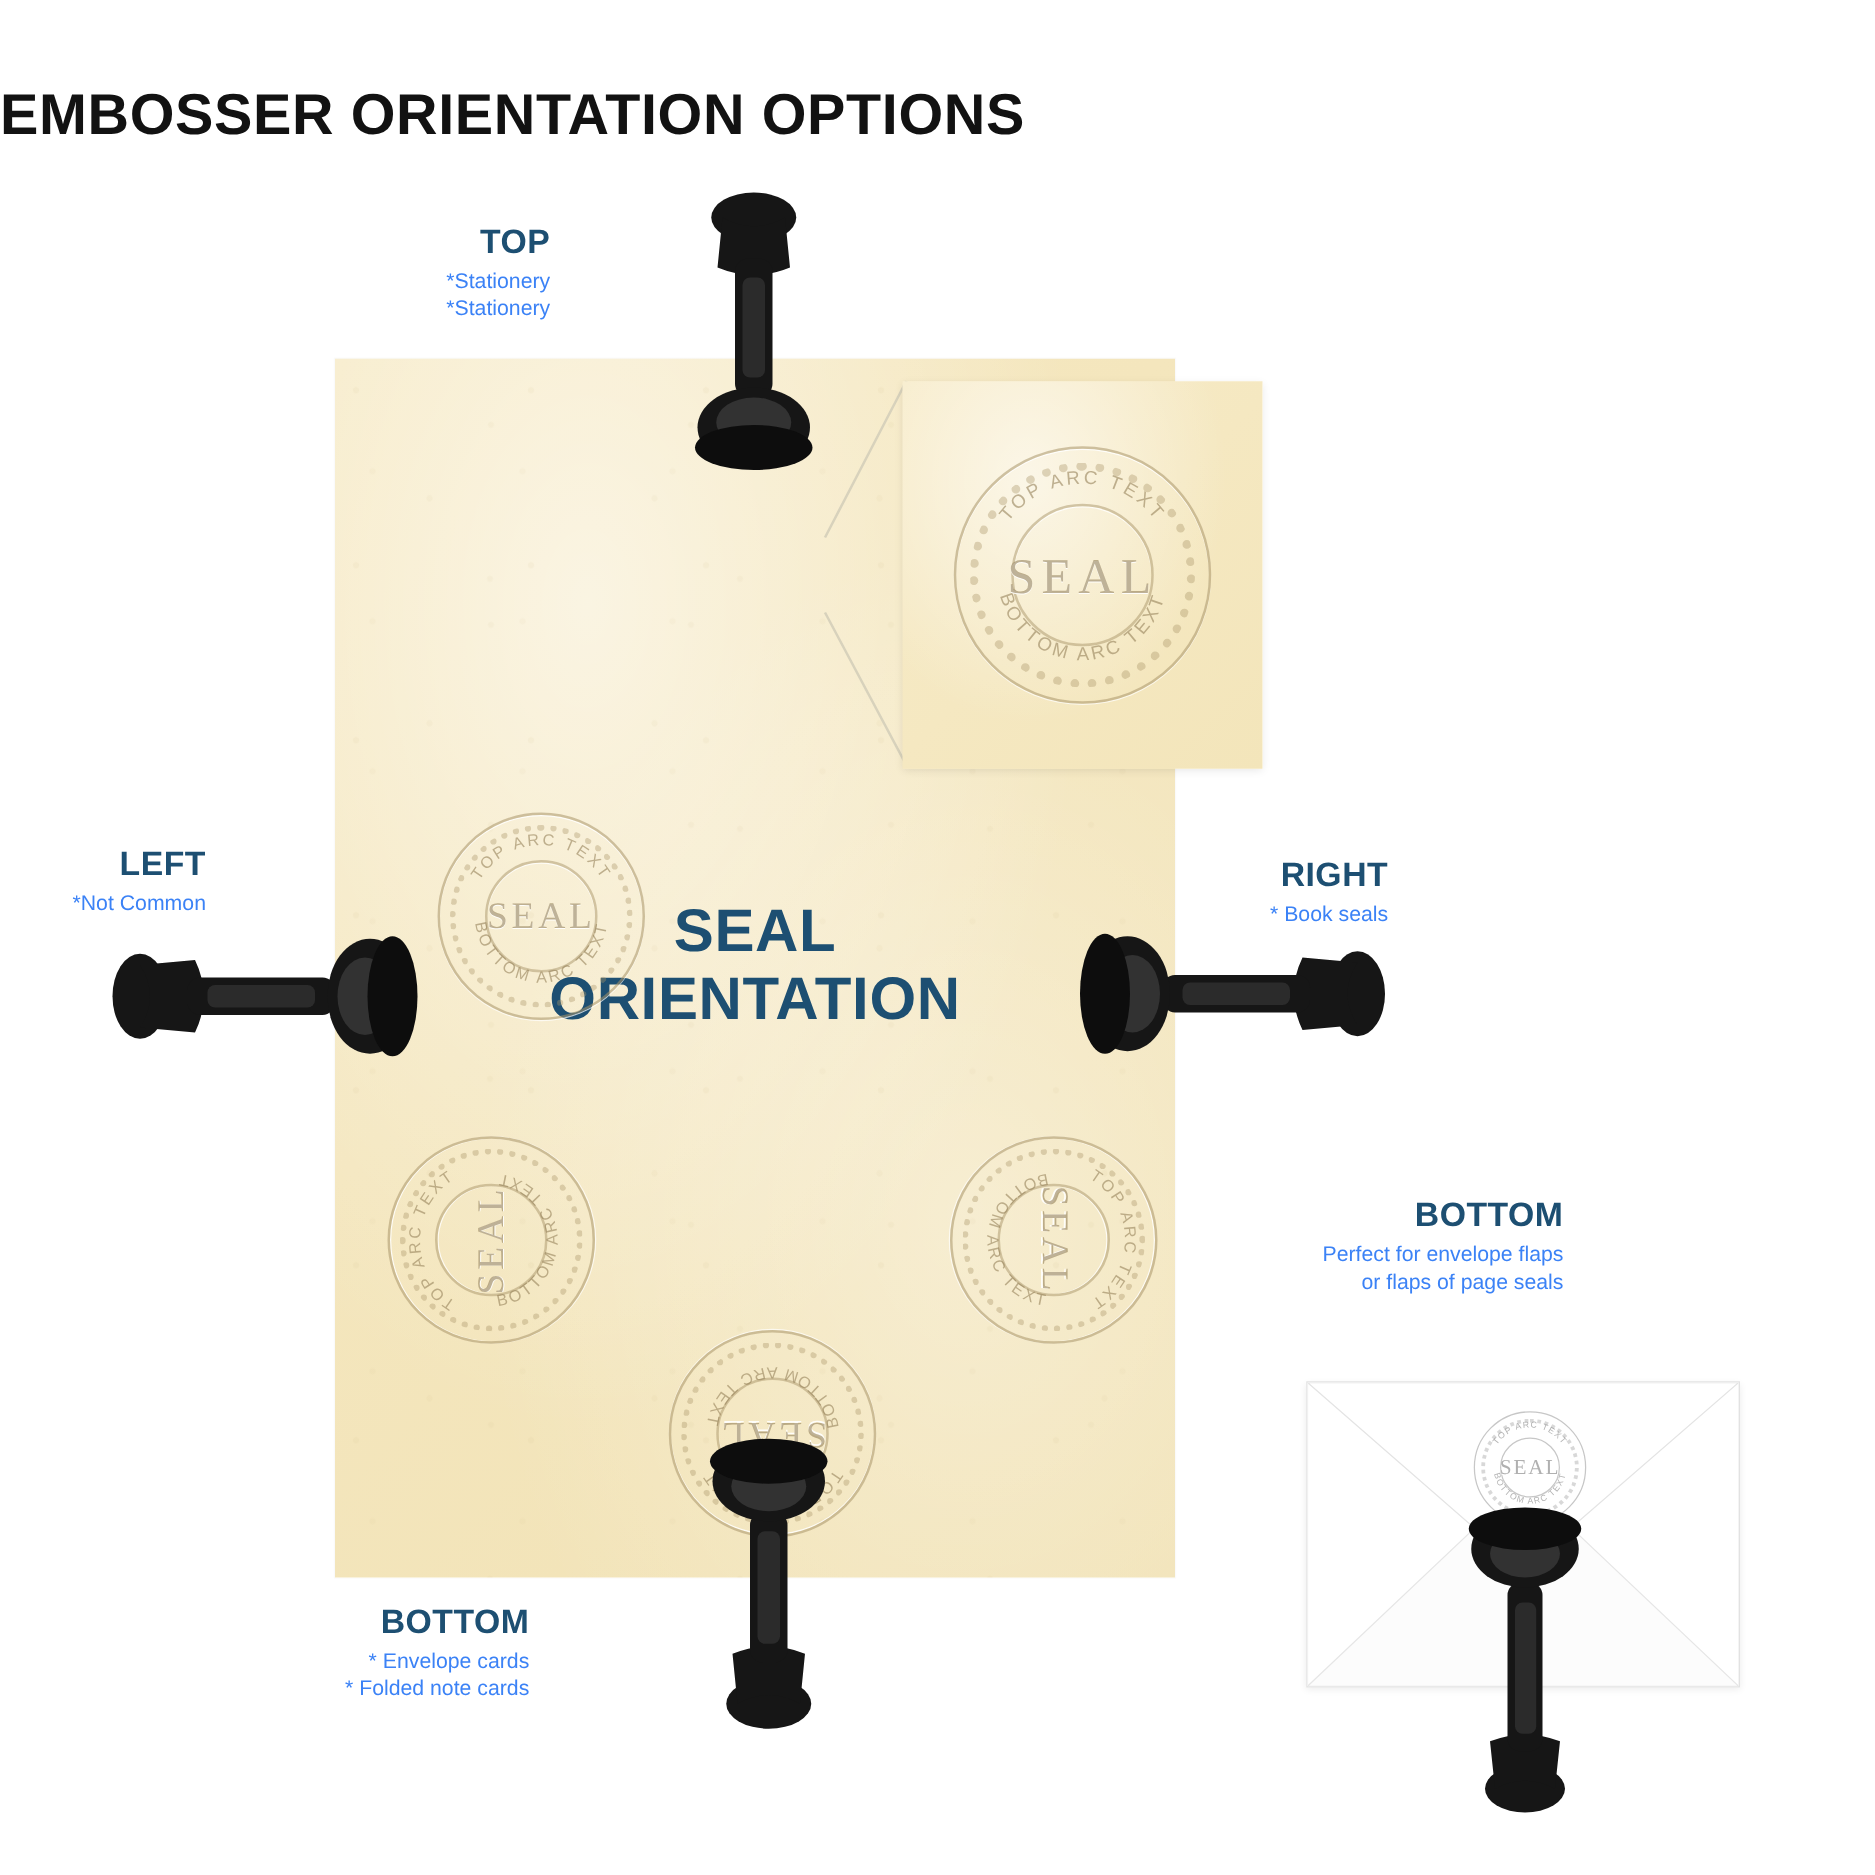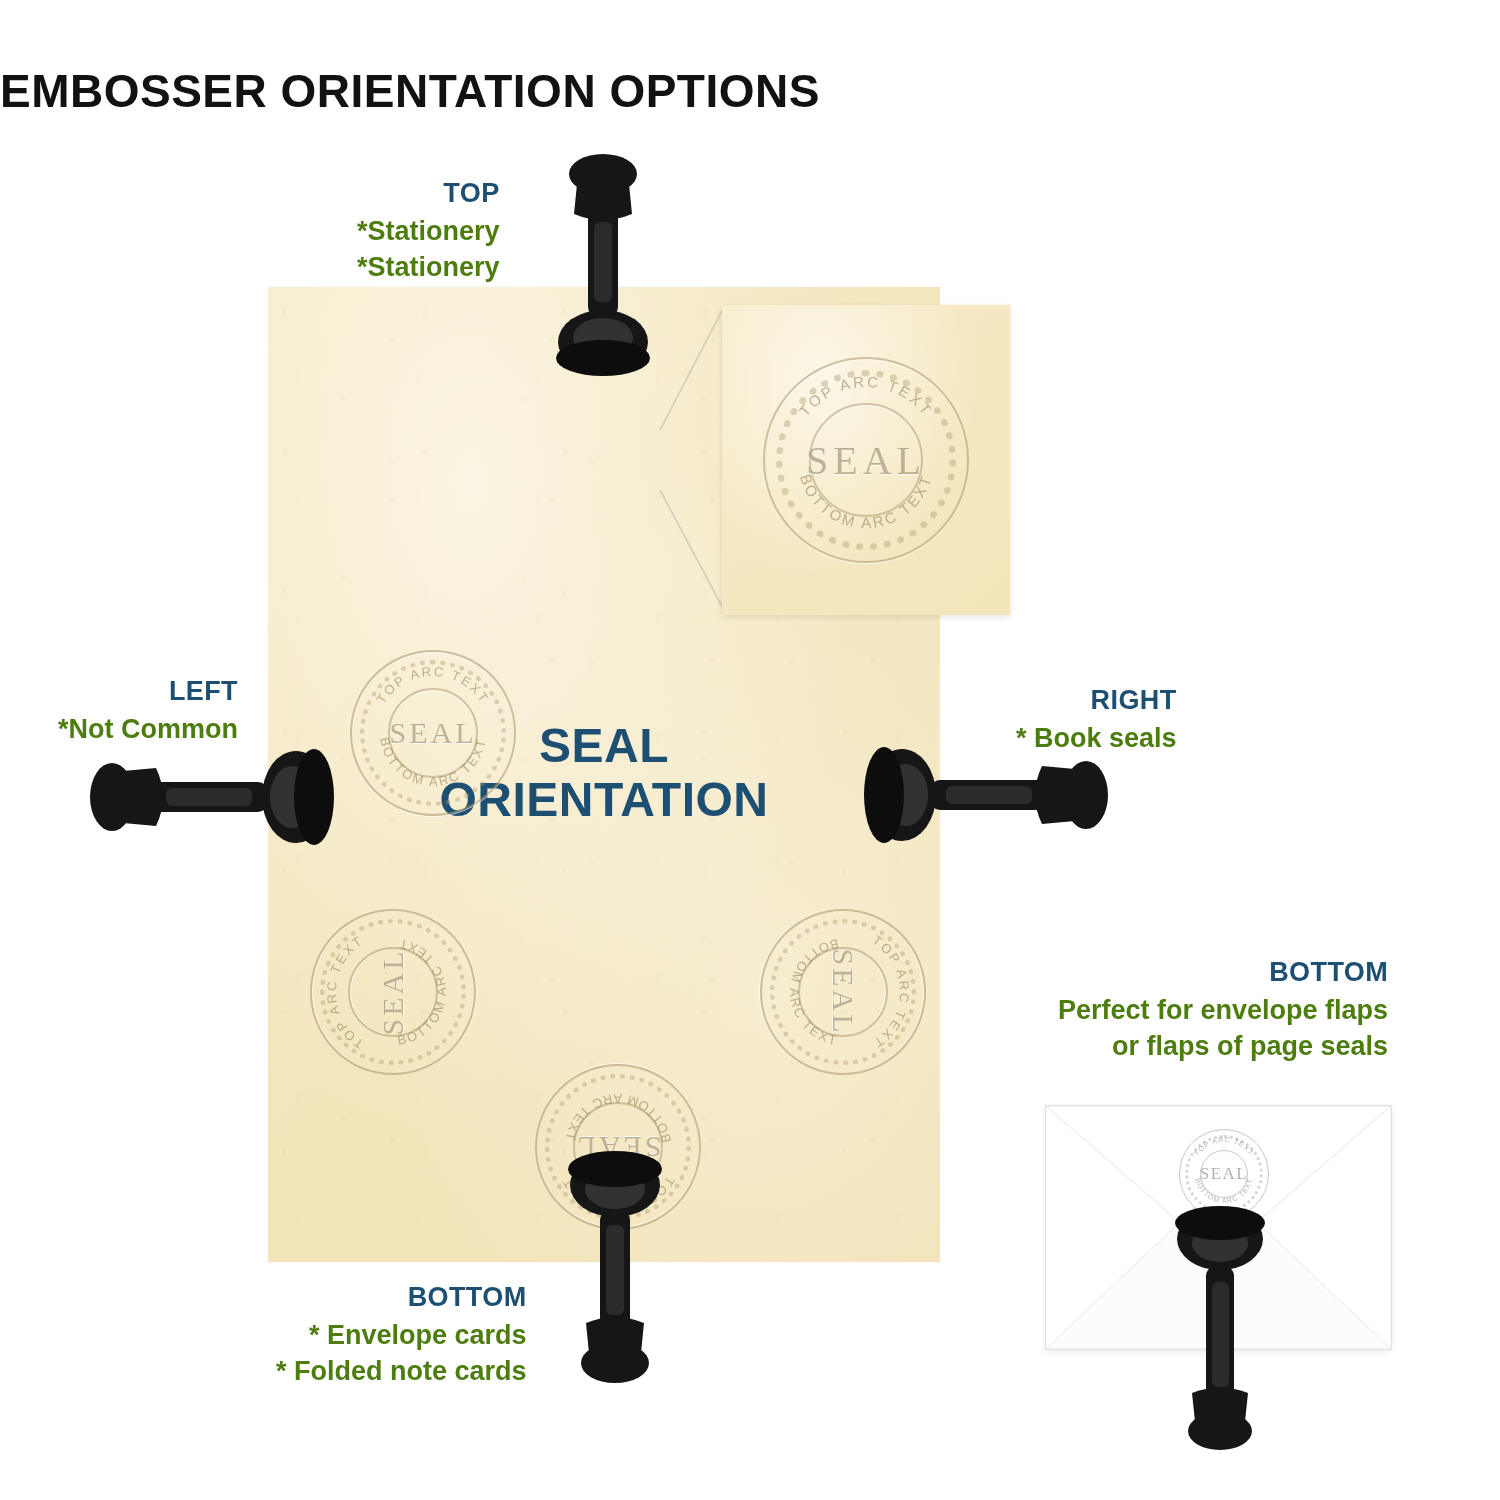--- a/index.html
+++ b/index.html
@@ -176,9 +176,9 @@
     margin-bottom: 5px;
   }
   .label .sub {
-    color: #4d7c0f;
-    font-weight: bold;
-    font-size: 27px;
+    color: #3b82f6;
+    font-weight: normal;
+    font-size: 17px;
     line-height: 1.32;
   }
 

